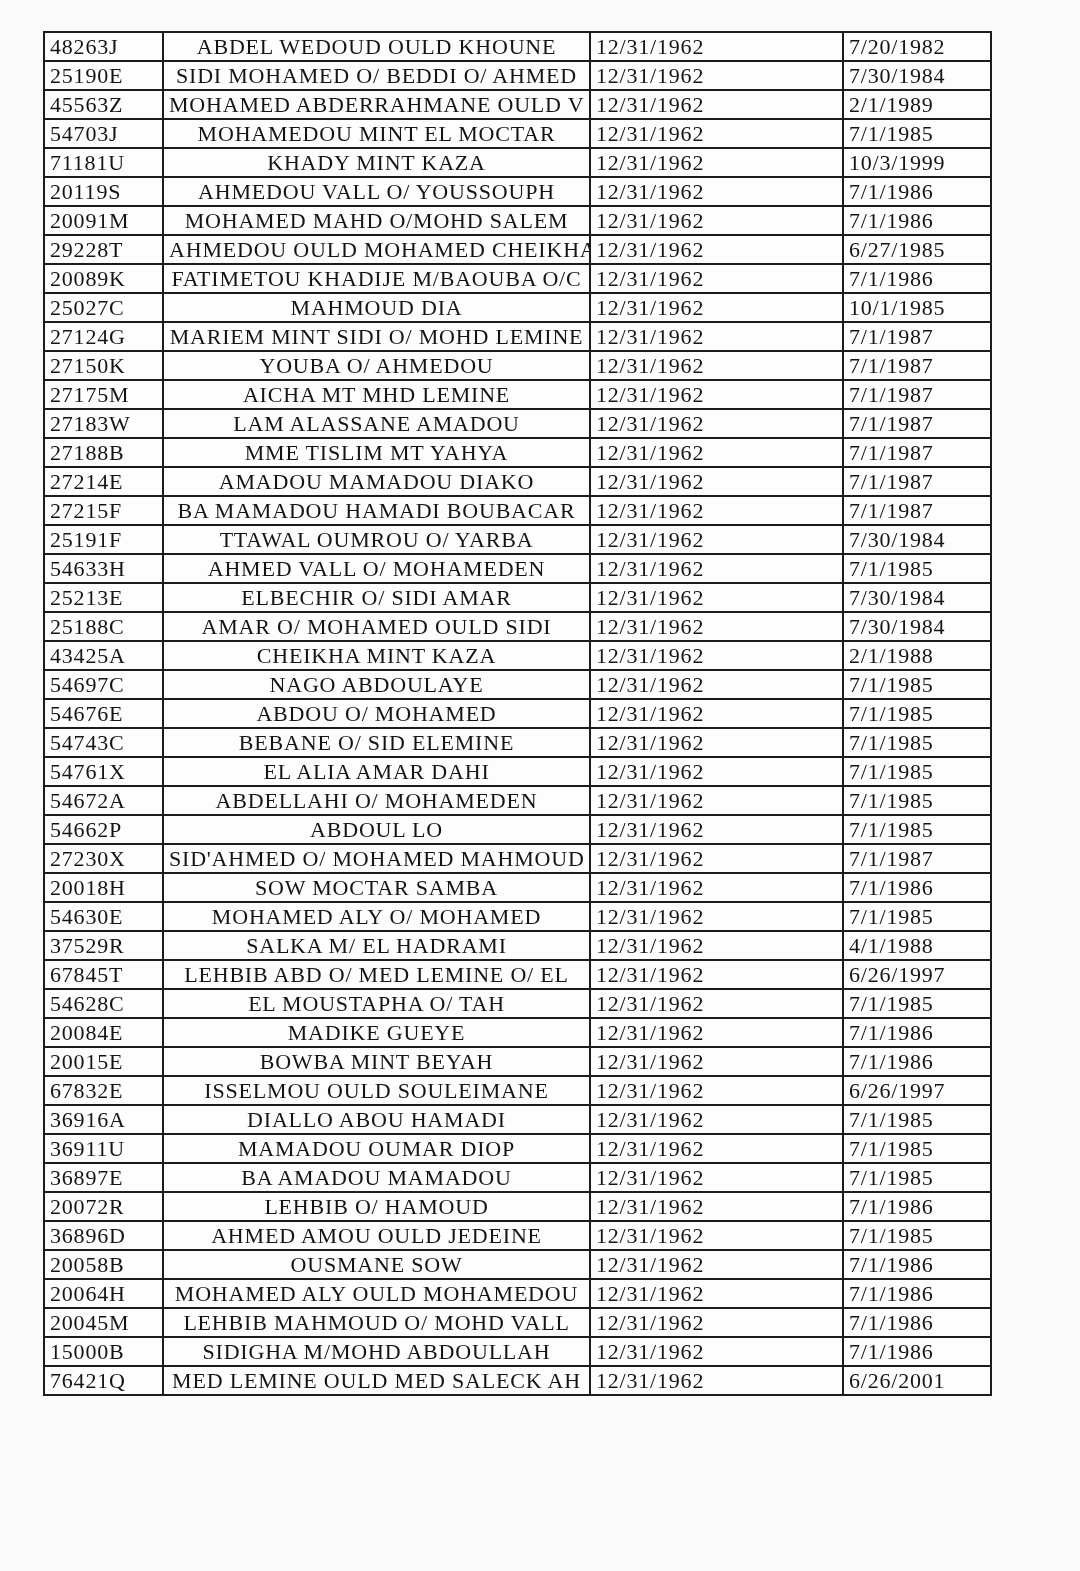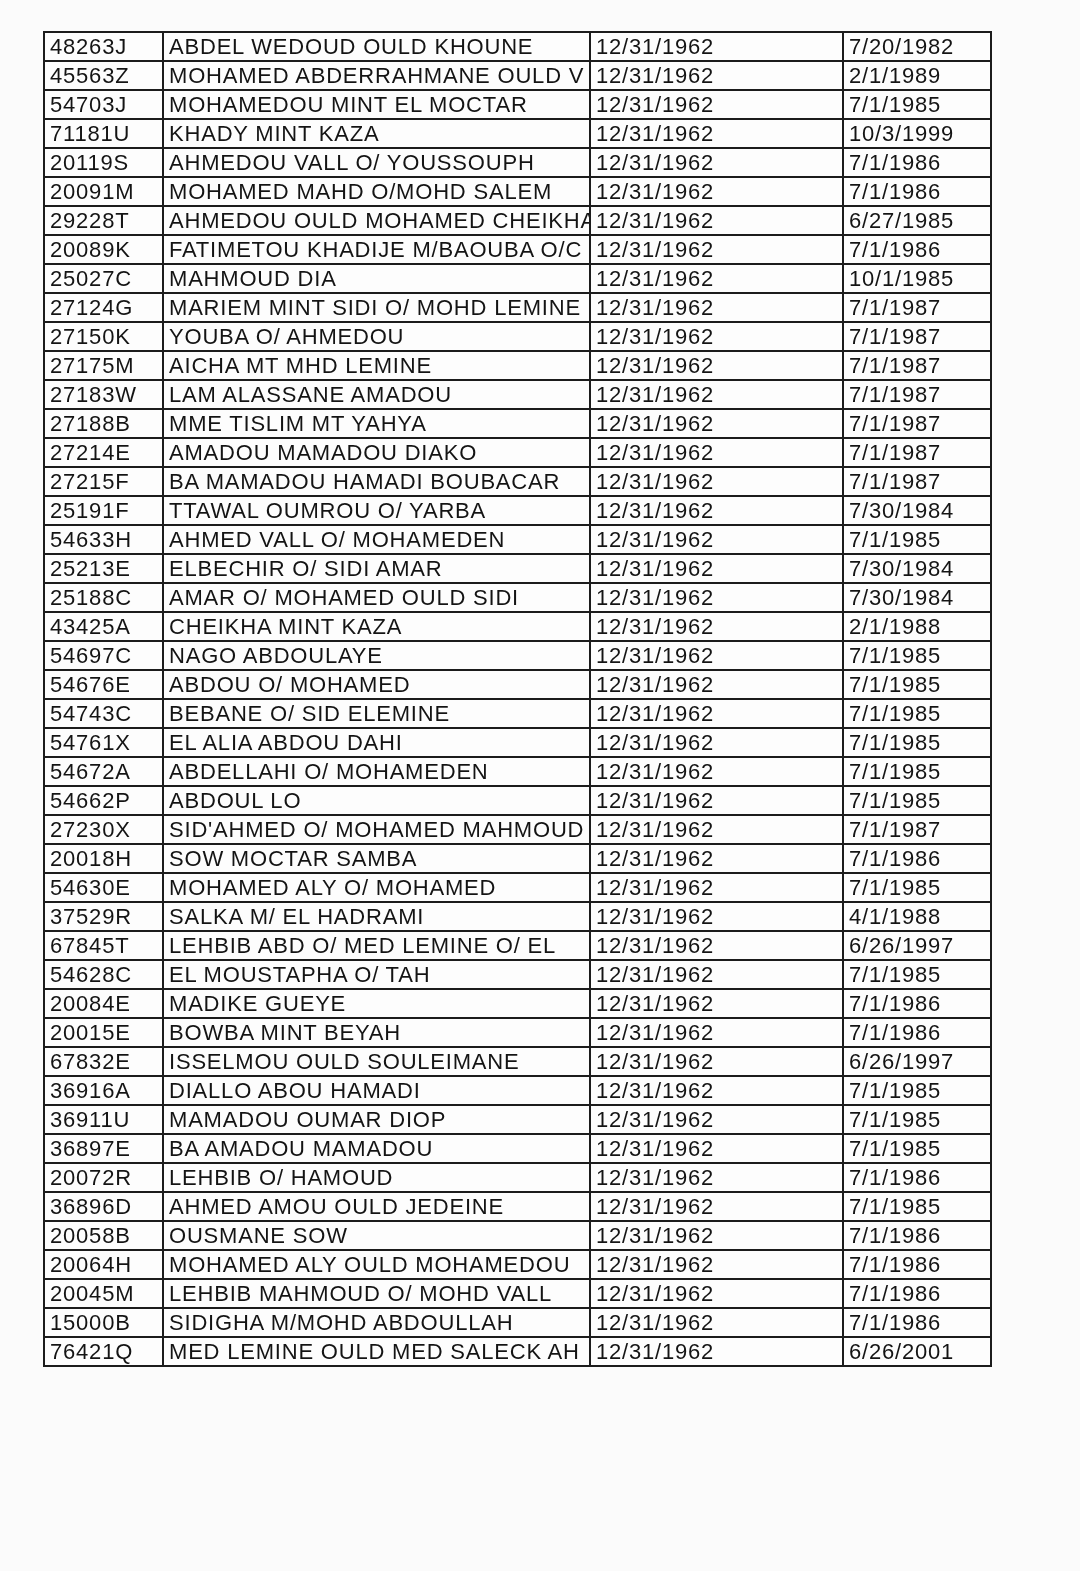--- a/index.html
+++ b/index.html
@@ -18,6 +18,7 @@
     position: relative;
     width: 1080px;
     height: 1571px;
+    font-family: Liberation Serif, serif;
   }
   table.records {
     position: absolute;

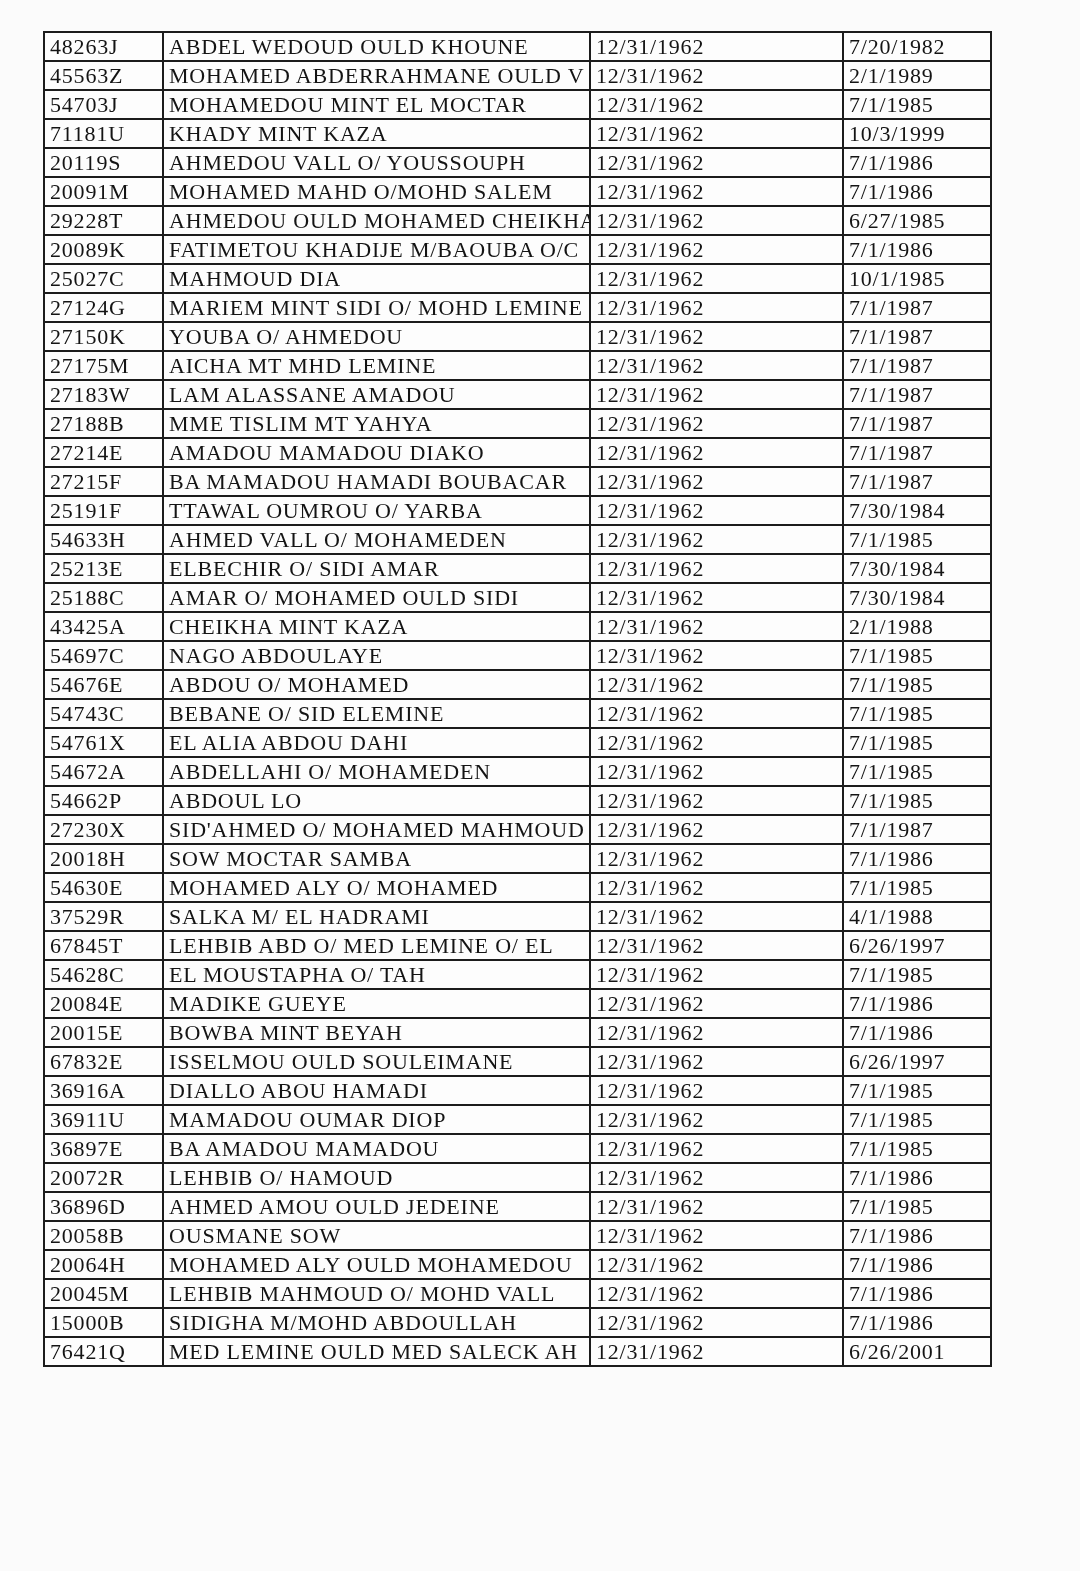--- a/index.html
+++ b/index.html
@@ -43,7 +43,7 @@
     color: #141414;
   }
   td.col-id    { width: 119px; padding-left: 8px; text-align: left; }
-  td.col-name  { width: 427px; padding-left: 5px; text-align: left; }
+  td.col-name  { width: 427px; padding-left: 5px; text-align: center; }
   td.col-date1 { width: 253px; padding-right: 7px; text-align: left; }
   td.col-date2 { width: 148px; padding-right: 6px; }
 </style>

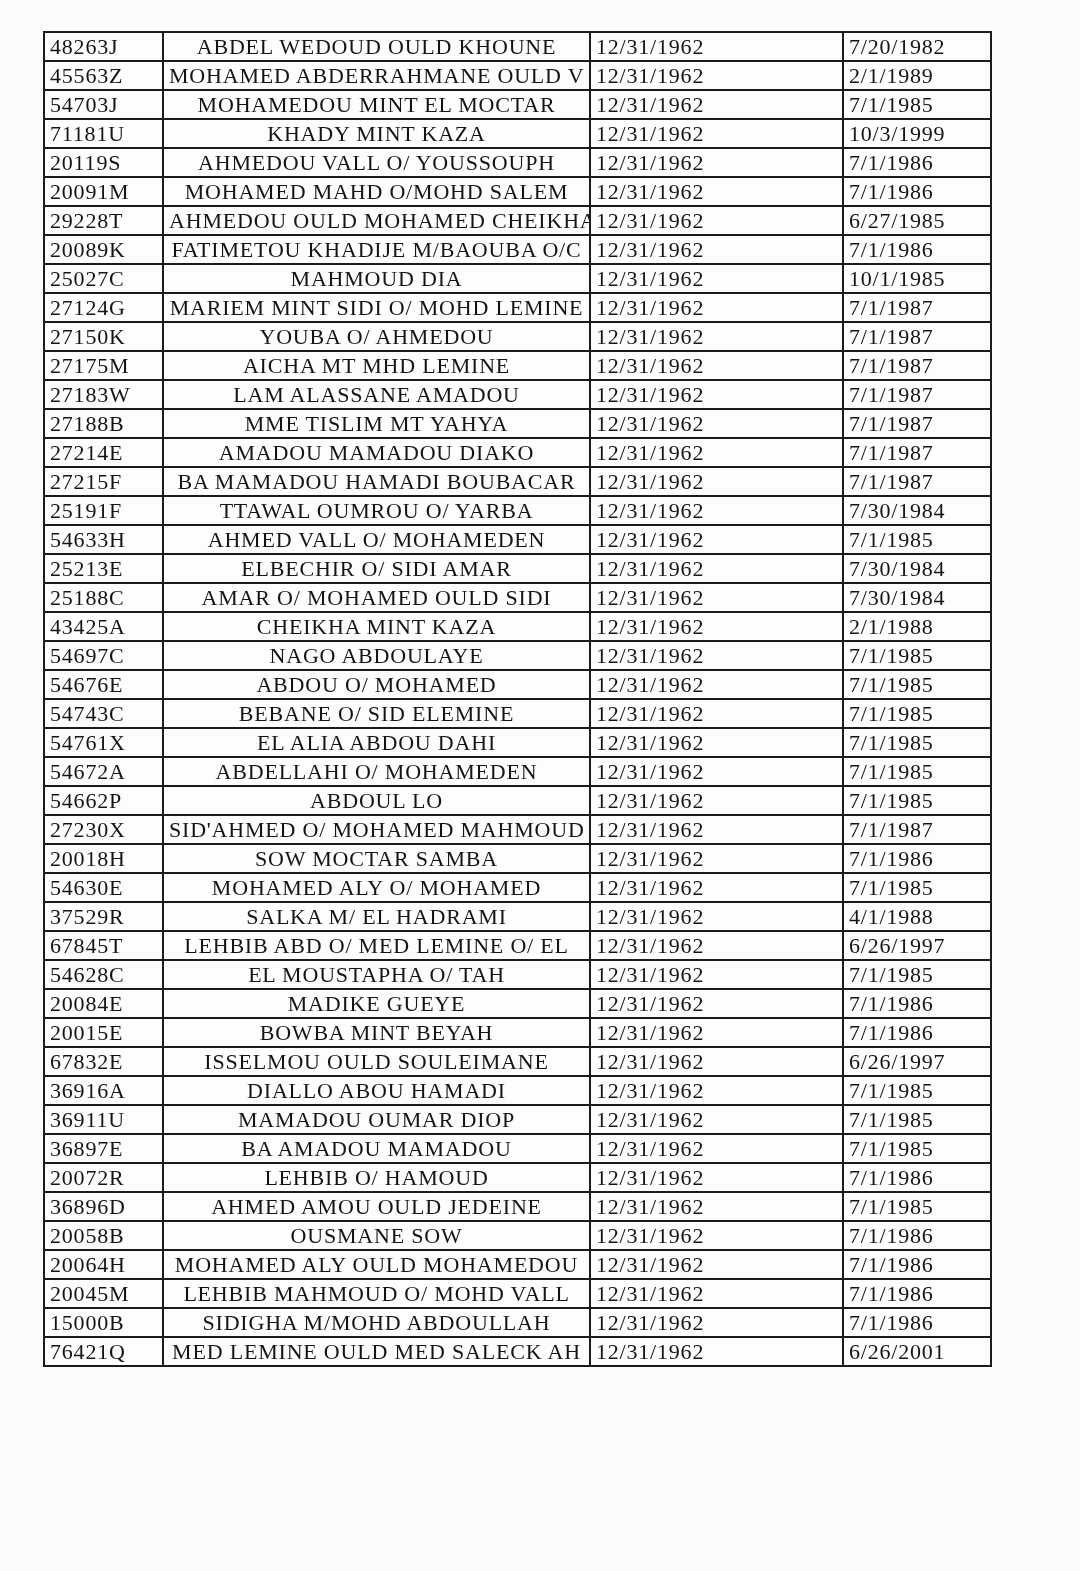--- a/index.html
+++ b/index.html
@@ -66,6 +66,12 @@
           <td class="col-date2">7/20/1982</td>
         </tr>
         <tr>
+          <td class="col-id">25190E</td>
+          <td class="col-name">SIDI MOHAMED O/ BEDDI O/ AHMED</td>
+          <td class="col-date1">12/31/1962</td>
+          <td class="col-date2">7/30/1984</td>
+        </tr>
+        <tr>
           <td class="col-id">45563Z</td>
           <td class="col-name">MOHAMED ABDERRAHMANE OULD V</td>
           <td class="col-date1">12/31/1962</td>

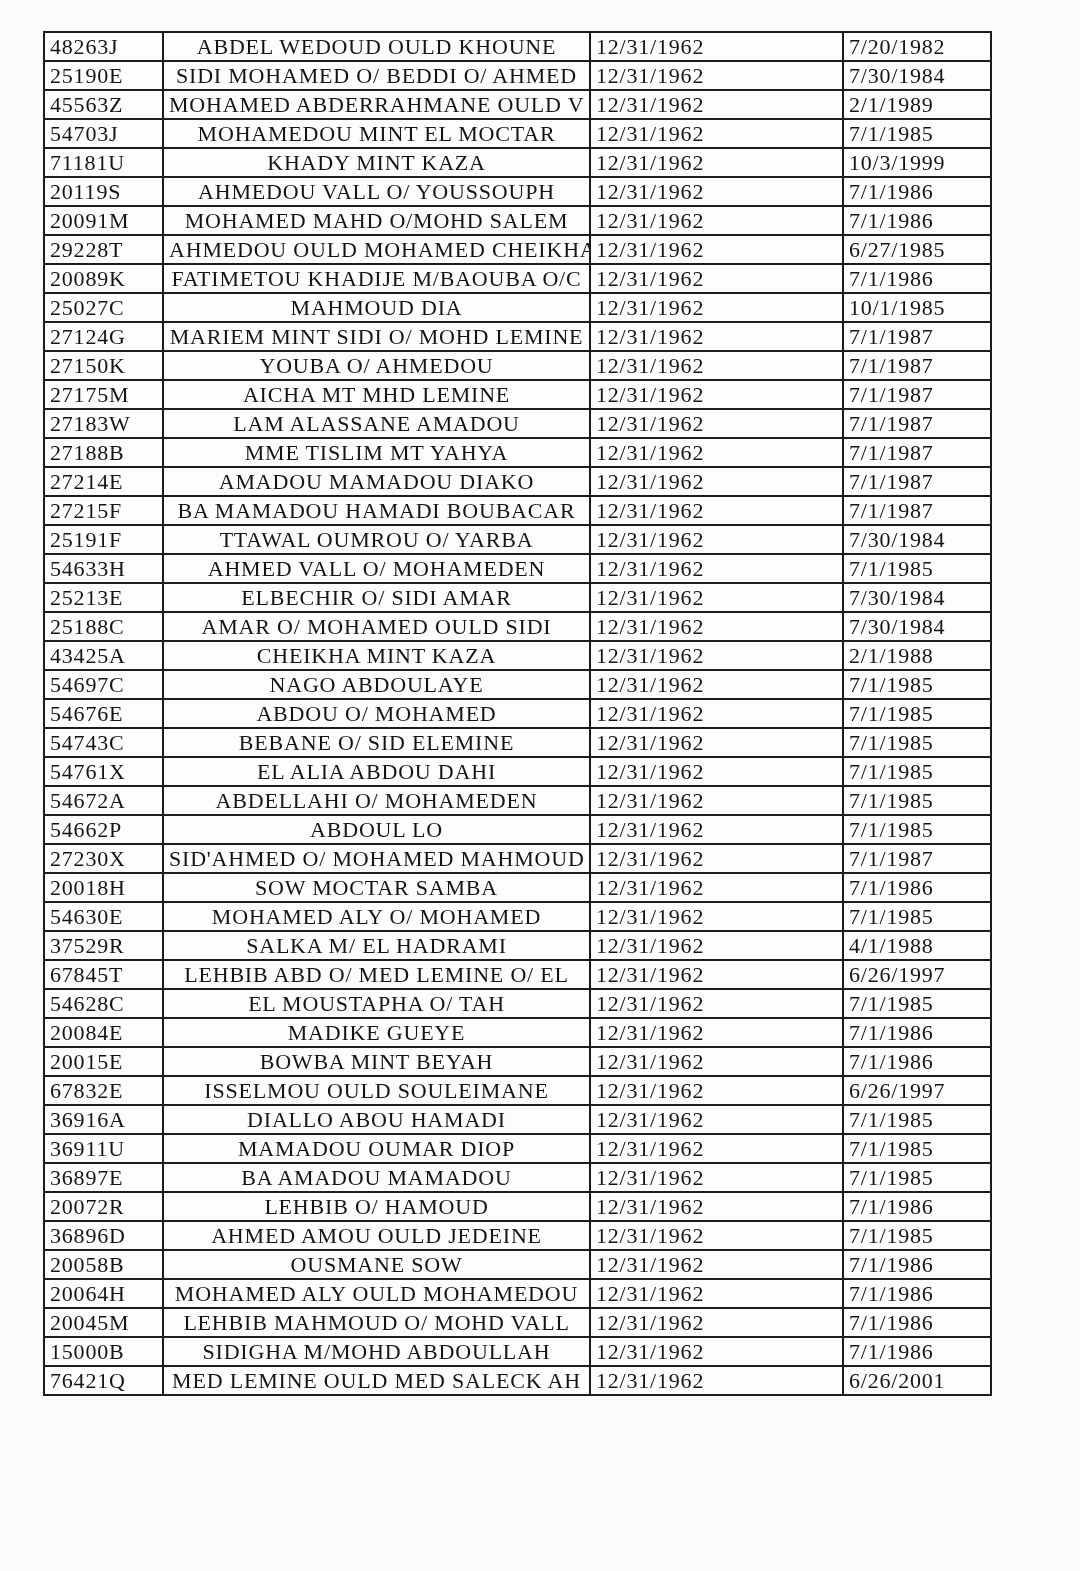--- a/index.html
+++ b/index.html
@@ -211,7 +211,7 @@
         </tr>
         <tr>
           <td class="col-id">54761X</td>
-          <td class="col-name">EL ALIA ABDOU DAHI</td>
+          <td class="col-name">EL ALIA AMAR DAHI</td>
           <td class="col-date1">12/31/1962</td>
           <td class="col-date2">7/1/1985</td>
         </tr>

